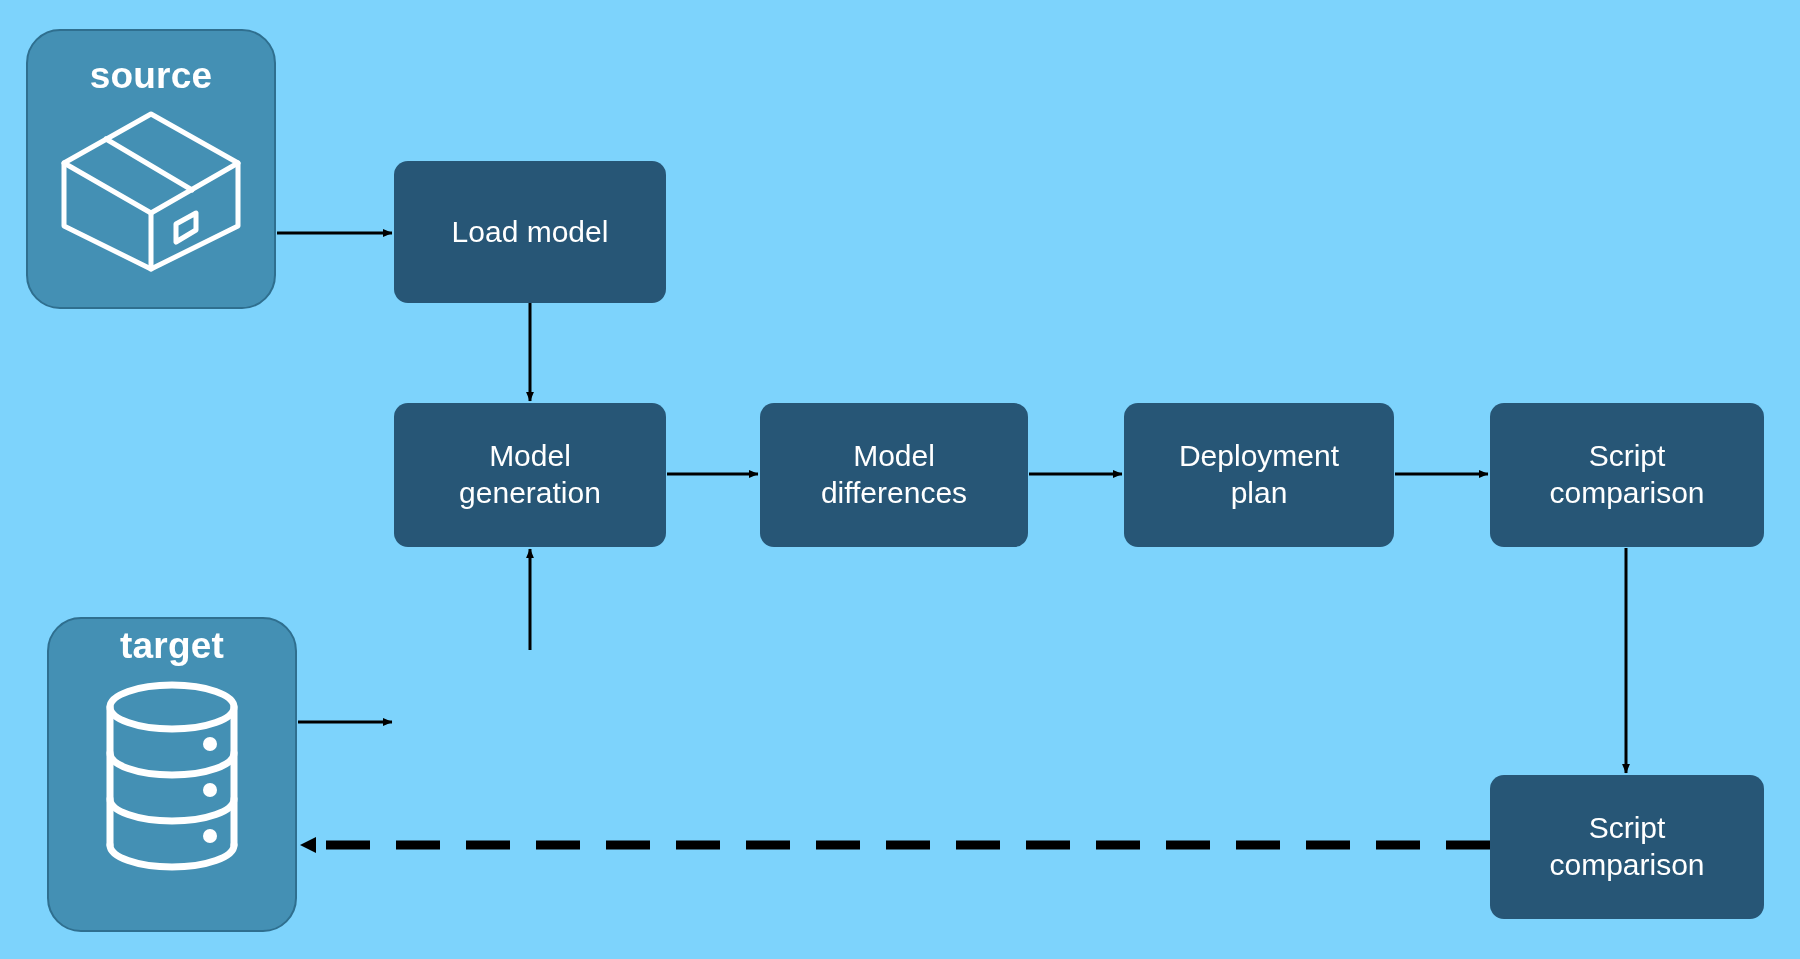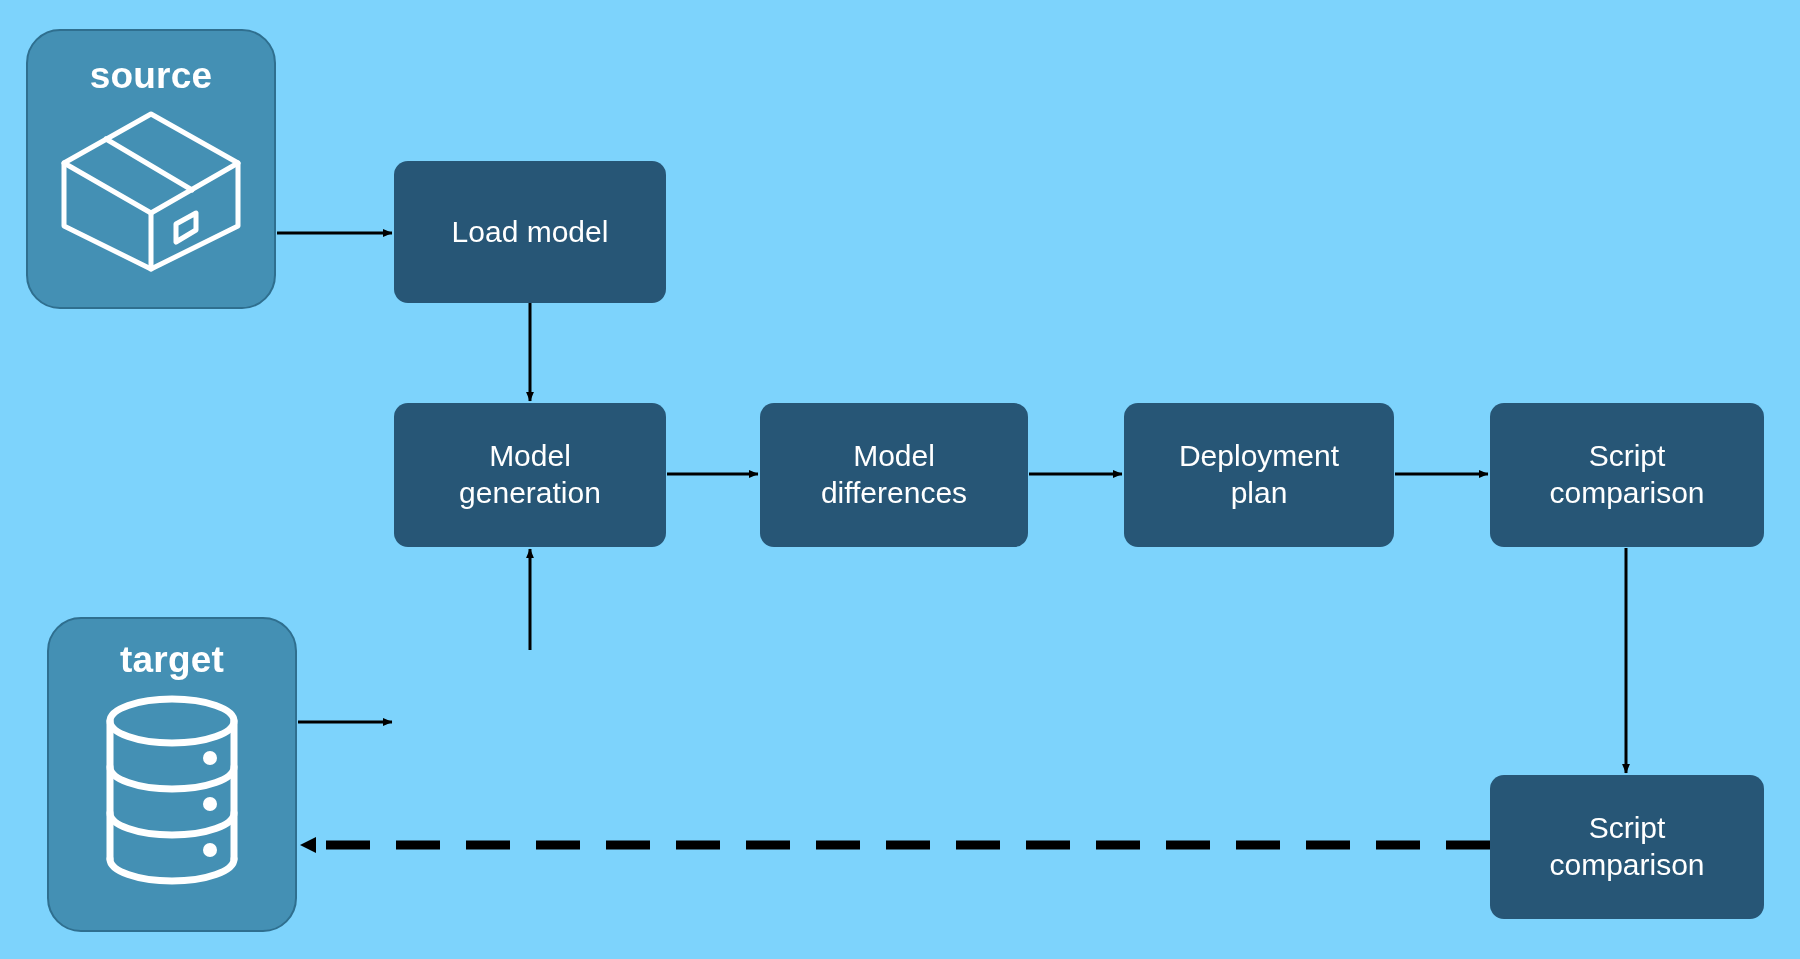--- a/index.html
+++ b/index.html
@@ -140,7 +140,7 @@
   </div>
 
   <div class="endpoint" style="left:47px; top:617px; width:250px; height:315px;">
-    <div class="endpoint-label" style="margin-top:22px;">target</div>
+    <div class="endpoint-label" style="margin-top:8px;">target</div>
     <span class="endpoint-icon" style="margin-top:14px;">
       <svg width="160" height="196" viewBox="0 0 160 196" xmlns="http://www.w3.org/2000/svg">
         <g fill="none" stroke="#ffffff" stroke-width="7" stroke-linecap="round">

